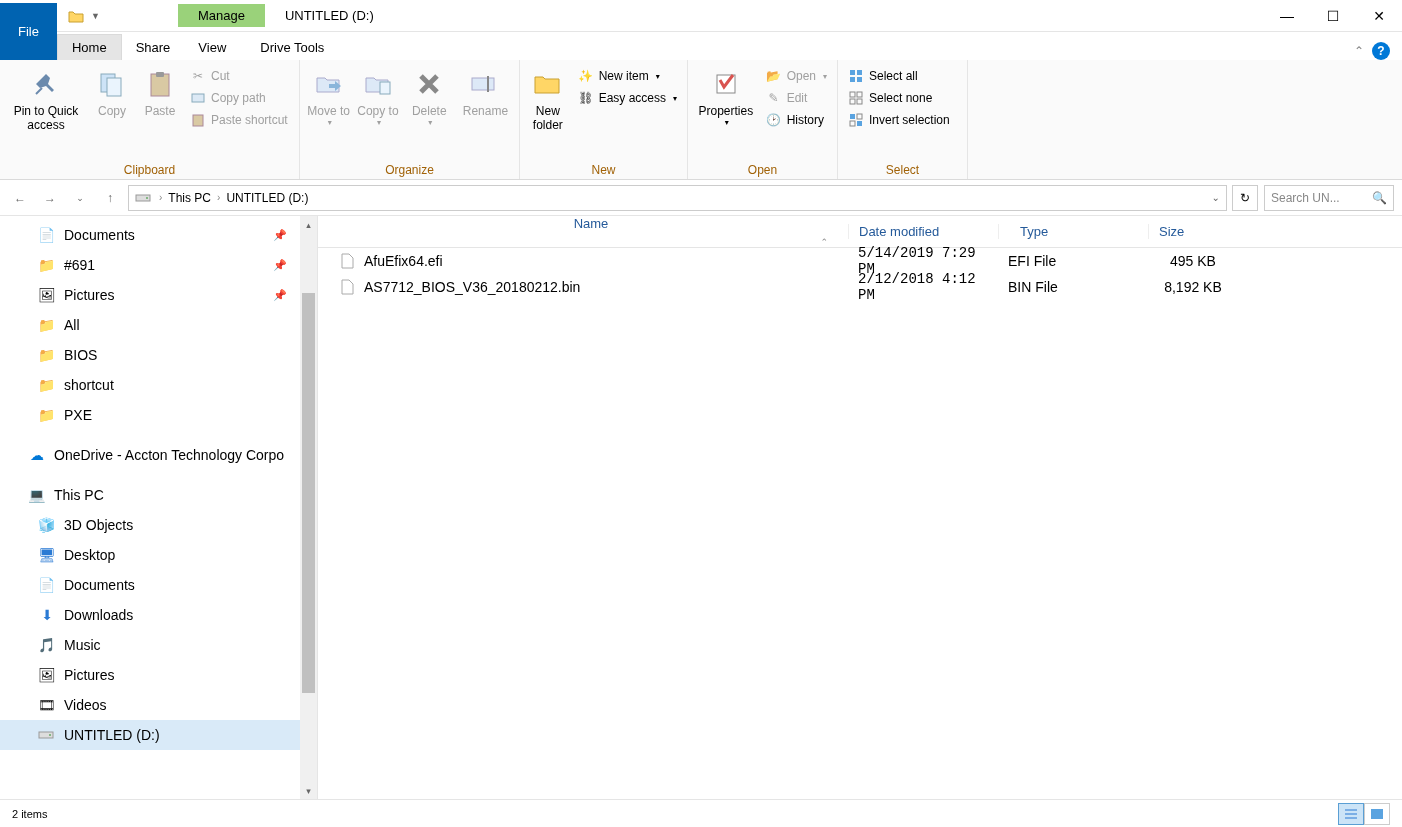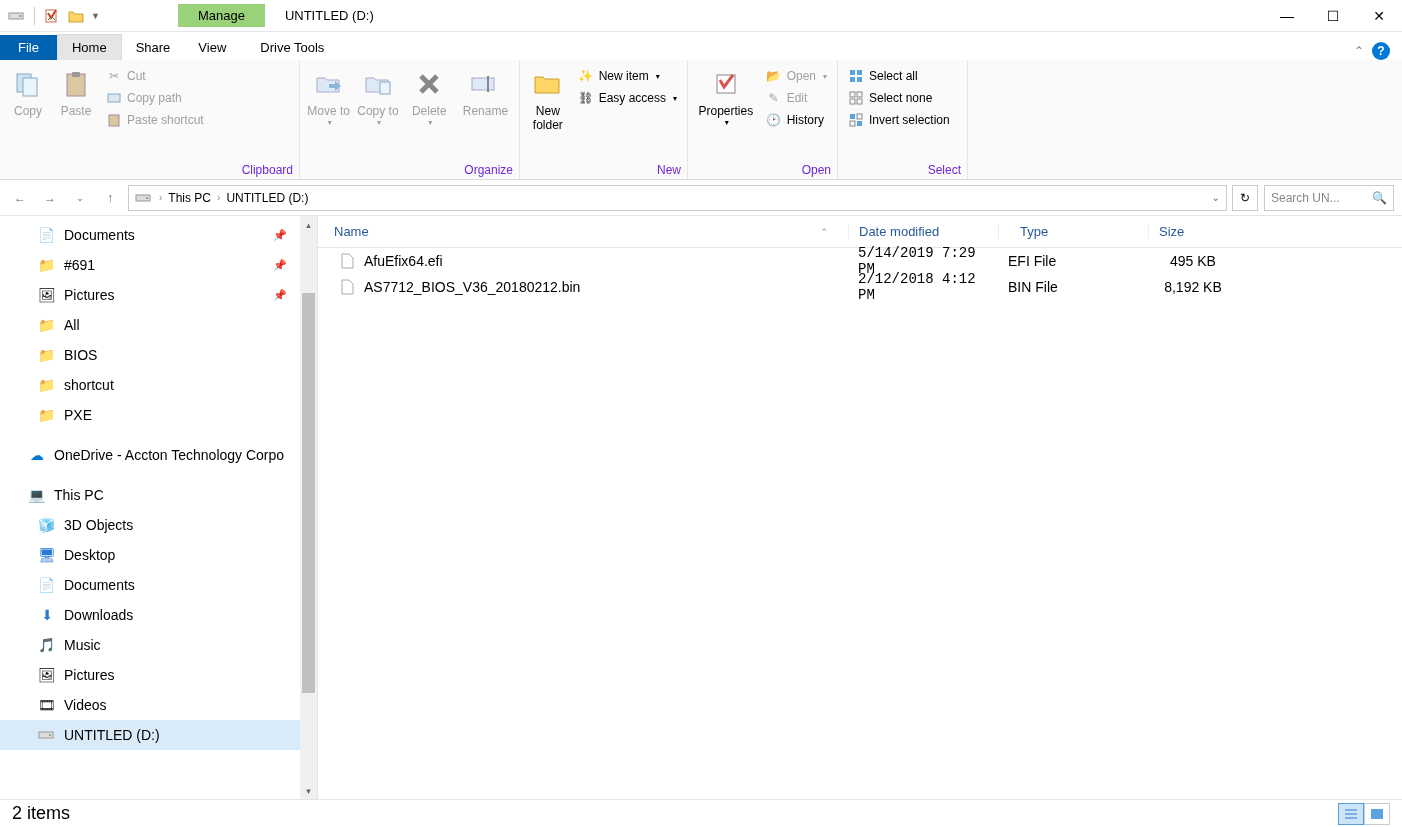--- a/index.html
+++ b/index.html
@@ -19,7 +19,7 @@
 
 .tabs-row { height: 28px; display: flex; align-items: flex-end; background: #fff; position: relative; }
 .tab { padding: 5px 14px; font-size: 13px; cursor: pointer; }
-.tab.file { background: #0063b1; color: #fff; padding: 5px 18px; }
+.tab.file { background: #0063b1; color: #fff; padding: 21px 18px; }
 .tab.active { background: #e5e5e5; border: 1px solid #dadada; border-bottom: none; }
 .tabs-right { margin-left: auto; display: flex; align-items: center; gap: 8px; padding-right: 12px; }
 .help-icon { width: 18px; height: 18px; background: #0078d7; border-radius: 50%; color: #fff; display: flex; align-items: center; justify-content: center; font-size: 12px; font-weight: bold; }

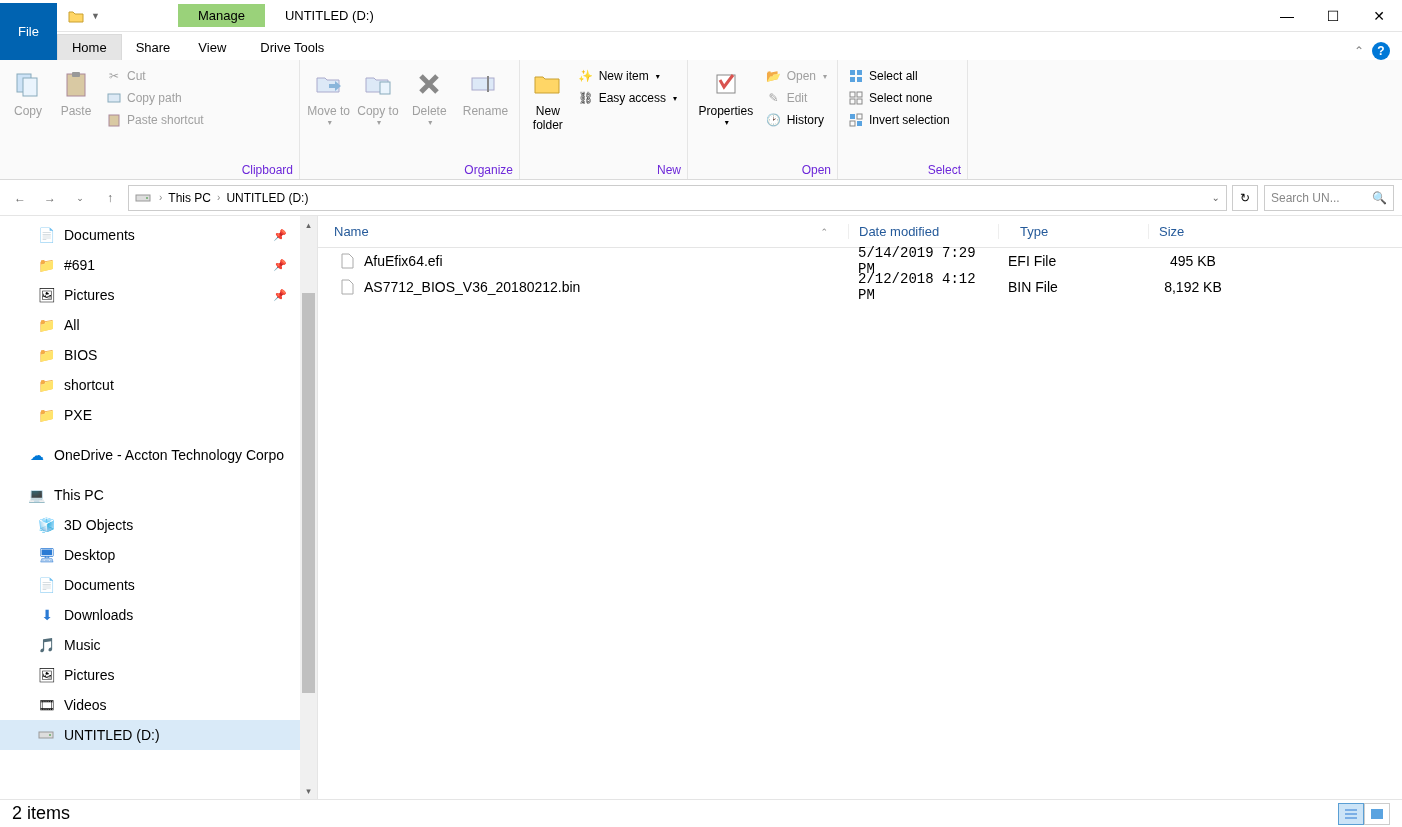--- a/index.html
+++ b/index.html
@@ -138,6 +138,15 @@
 
   <div class="ribbon-group" style="width:300px;">
     <div class="ribbon-group-body">
+      <div class="rbtn-lg" style="width:80px">
+        <span class="icon32">
+            <svg width="28" height="28" viewBox="0 0 28 28">
+              <path d="M14 4 L18 8 L16 14 L22 20 L20 22 L14 16 L8 18 L4 14 Z" fill="#6b8aad"></path>
+              <line x1="10" y1="18" x2="4" y2="24" stroke="#6b8aad" stroke-width="2"></line>
+            </svg>
+          </span>
+        <span>Pin to Quick access</span>
+      </div>
       <div class="rbtn-lg disabled" style="width:44px">
         <span class="icon32">
             <svg width="26" height="28" viewBox="0 0 26 28">

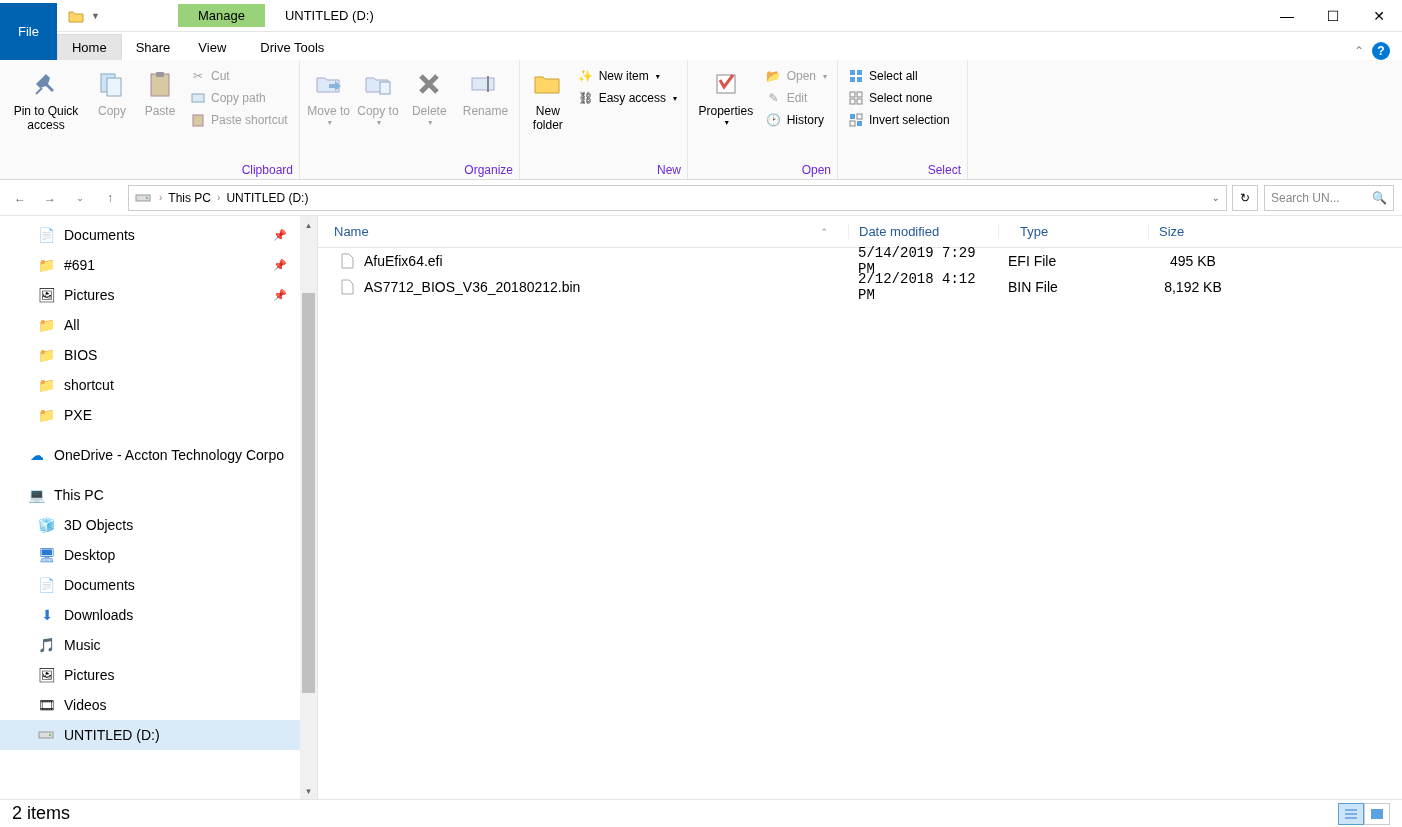--- a/index.html
+++ b/index.html
@@ -28,7 +28,7 @@
 .ribbon { height: 120px; background: #fafafa; border-bottom: 1px solid #dadada; display: flex; }
 .ribbon-group { display: flex; flex-direction: column; border-right: 1px solid #e5e5e5; padding: 4px 6px 0 6px; }
 .ribbon-group-body { flex: 1; display: flex; align-items: flex-start; gap: 4px; }
-.ribbon-group-label { text-align: right; font-size: 12px; color: #6d28d9; padding: 2px 0; }
+.ribbon-group-label { text-align: center; font-size: 12px; color: #a16207; padding: 2px 0; }
 .rbtn-lg { display: flex; flex-direction: column; align-items: center; justify-content: flex-start; width: 60px; padding-top: 4px; text-align: center; line-height: 1.2; cursor: pointer; }
 .rbtn-lg .icon32 { width: 32px; height: 32px; margin-bottom: 4px; display:flex; align-items:center; justify-content:center; }
 .rbtn-lg.disabled { color: #a0a0a0; }

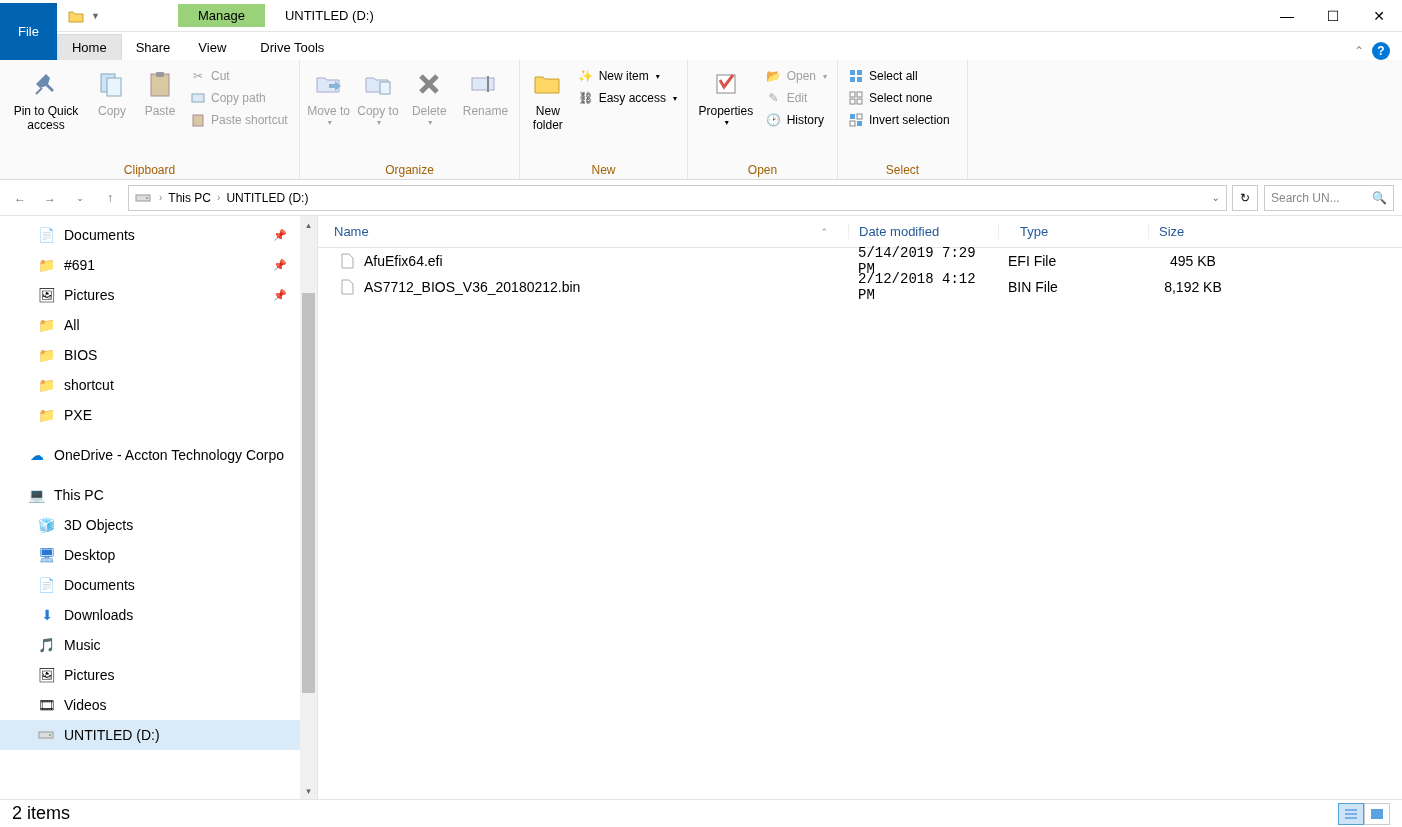--- a/index.html
+++ b/index.html
@@ -64,7 +64,7 @@
 
 .filepane { flex: 1; display: flex; flex-direction: column; }
 .col-headers { height: 32px; display: flex; align-items: center; border-bottom: 1px solid #e5e5e5; color: #255a9a; font-size: 13px; }
-.col-name { width: 530px; padding-left: 16px; display:flex; align-items:center; gap:6px;}
+.col-name { width: 530px; padding-left: 16px; display:flex; align-items:center; gap:6px;flex-direction:column;}
 .col-date { width: 150px; border-left: 1px solid #eee; padding-left:10px;}
 .col-type { width: 150px; border-left: 1px solid #eee; padding-left:21px;}
 .col-size { width: 100px; border-left: 1px solid #eee; padding-left:10px;}

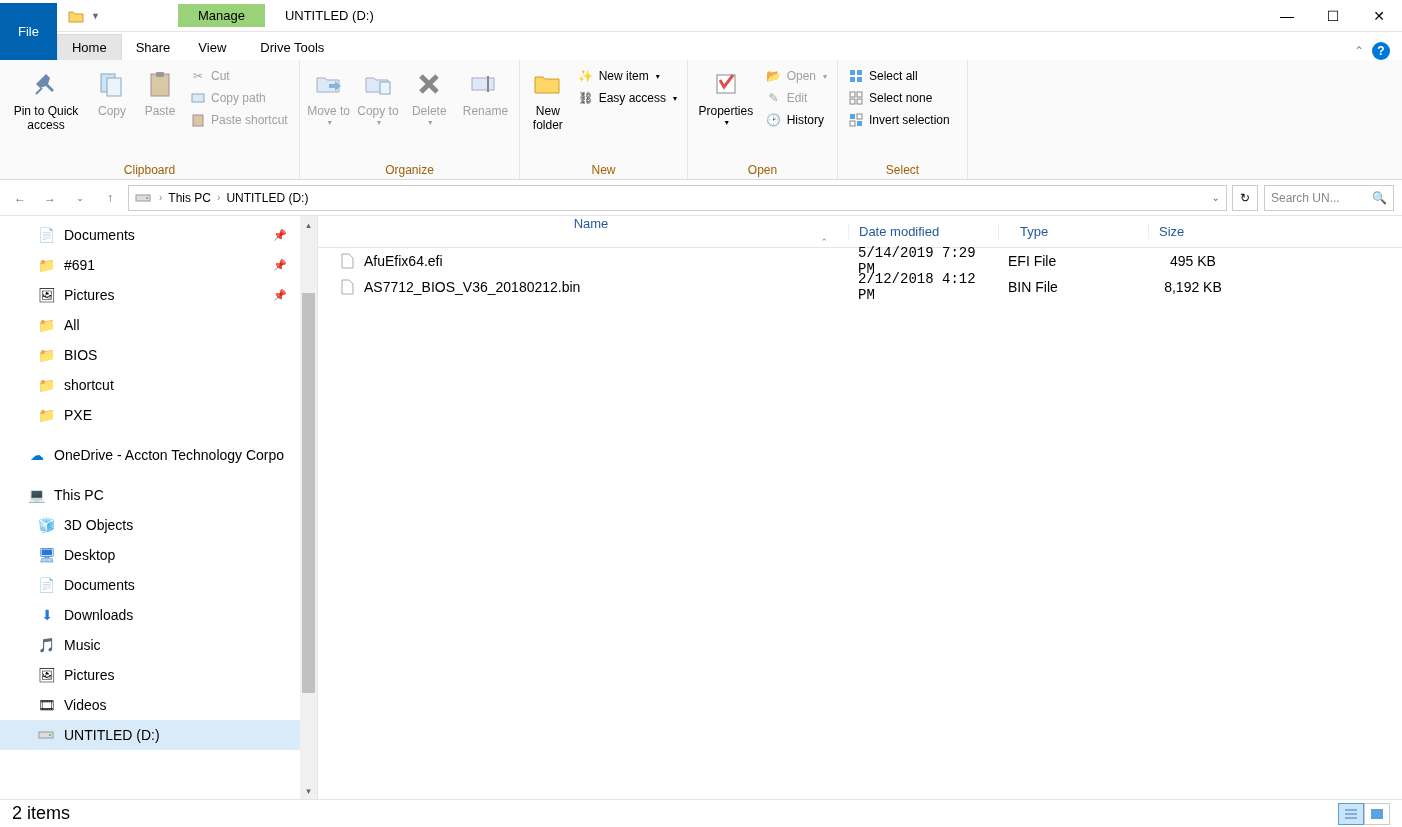--- a/index.html
+++ b/index.html
@@ -78,7 +78,7 @@
 .file-icon { width: 16px; height: 16px; }
 
 
-.statusbar { height: 28px; border-top: 1px solid #e5e5e5; display: flex; align-items: center; padding: 0 12px; font-size: 18px; }
+.statusbar { height: 28px; border-top: 1px solid #e5e5e5; display: flex; align-items: center; padding: 0 12px; font-size: 11px; }
 .view-toggles { margin-left: auto; display: flex; }
 .view-toggle { width: 26px; height: 22px; border: 1px solid #ccc; display:flex;align-items:center;justify-content:center;}
 .view-toggle.active { background: #cce4f7; border-color:#5a9fd4;}

